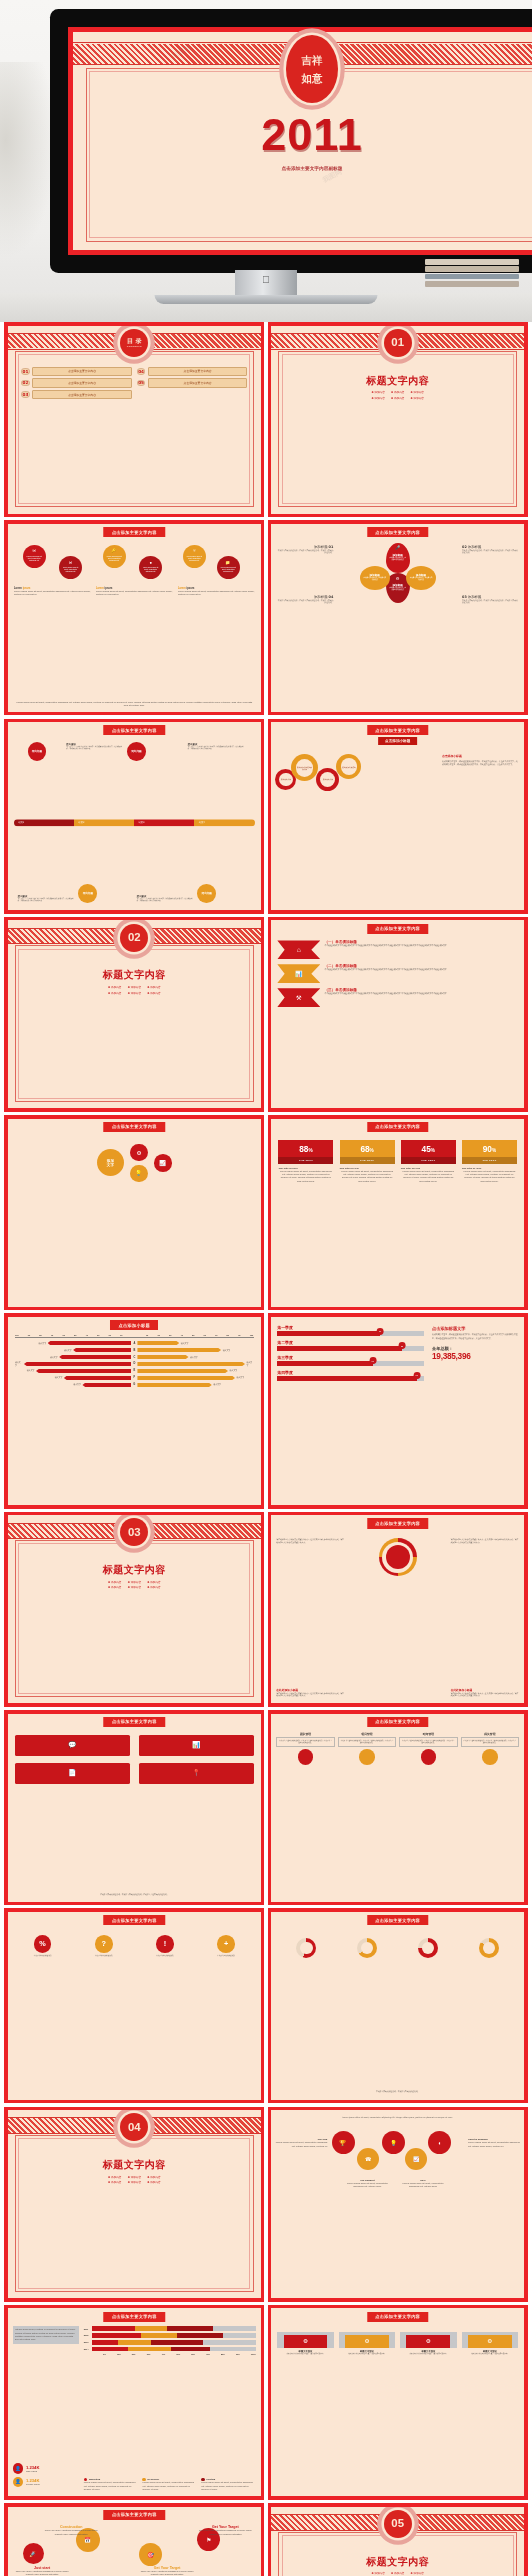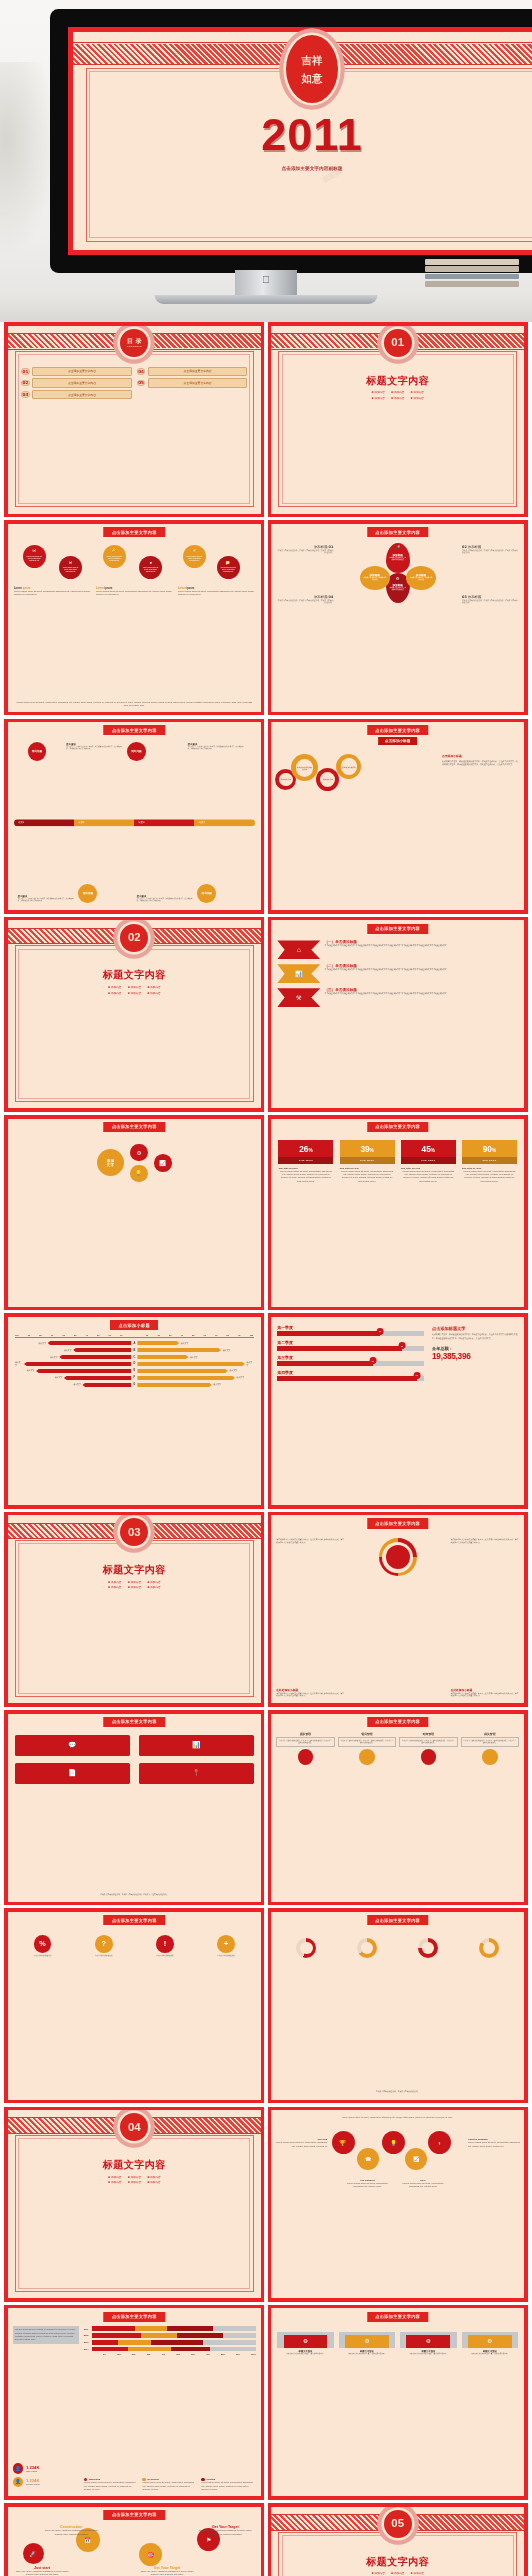--- a/index.html
+++ b/index.html
@@ -395,7 +395,7 @@
     <div class="hdr-band cn">点击添加主要文字内容</div>
     <div style="position:absolute;left:7.3px;right:7.3px;top:21px;display:grid;grid-template-columns:repeat(4,1fr);gap:6.2px;">
       <div>
-        <div style="background:#c8151a;color:#fff;text-align:center;padding:4.7px 0 2.1px;font-size:8.3px;font-weight:bold;"><span>26</span><span style="font-size:4.7px;">%</span></div>
+        <div style="background:#c8151a;color:#fff;text-align:center;padding:4.7px 0 2.1px;font-size:8.3px;font-weight:bold;"><span>88</span><span style="font-size:4.7px;">%</span></div>
         <div style="background:#9e1113;color:#fff;text-align:center;font-size:2.4px;font-weight:bold;padding:2.1px 0;letter-spacing:0.3px;">THE TEXT</div>
         <div style="font-size:2.5px;font-weight:bold;margin-top:3.1px;" class="dark">The Title In Here</div>
         <div class="lorem" style="text-align:center;">Lorem ipsum dolor sit amet, consectetur adipiscing elit. Integer dolor quam, pretium eu placerat eu semper et nunc. Nullam ut turpis dictum luctus mi quis luctus lorem.</div>

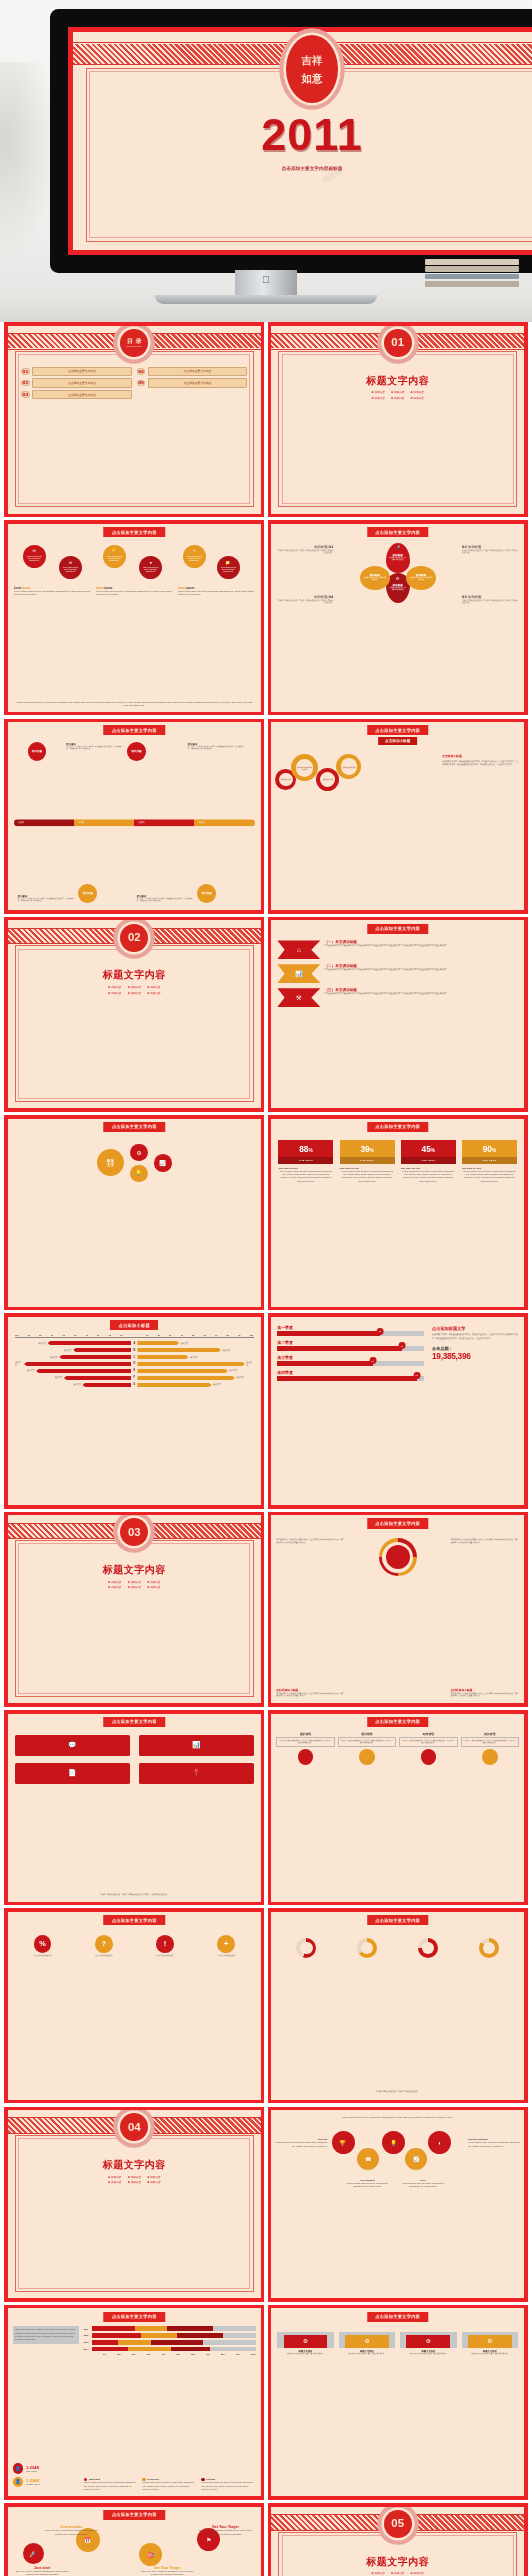--- a/index.html
+++ b/index.html
@@ -401,7 +401,7 @@
         <div class="lorem" style="text-align:center;">Lorem ipsum dolor sit amet, consectetur adipiscing elit. Integer dolor quam, pretium eu placerat eu semper et nunc. Nullam ut turpis dictum luctus mi quis luctus lorem.</div>
       </div>
       <div>
-        <div style="background:#e79a22;color:#fff;text-align:center;padding:4.7px 0 2.1px;font-size:8.3px;font-weight:bold;"><span>39</span><span style="font-size:4.7px;">%</span></div>
+        <div style="background:#e79a22;color:#fff;text-align:center;padding:4.7px 0 2.1px;font-size:8.3px;font-weight:bold;"><span>68</span><span style="font-size:4.7px;">%</span></div>
         <div style="background:#b9781a;color:#fff;text-align:center;font-size:2.4px;font-weight:bold;padding:2.1px 0;letter-spacing:0.3px;">THE TEXT</div>
         <div style="font-size:2.5px;font-weight:bold;margin-top:3.1px;" class="dark">The Title In Here</div>
         <div class="lorem" style="text-align:center;">Lorem ipsum dolor sit amet, consectetur adipiscing elit. Integer dolor quam, pretium eu placerat eu semper et nunc. Nullam ut turpis dictum luctus mi quis luctus lorem.</div>

